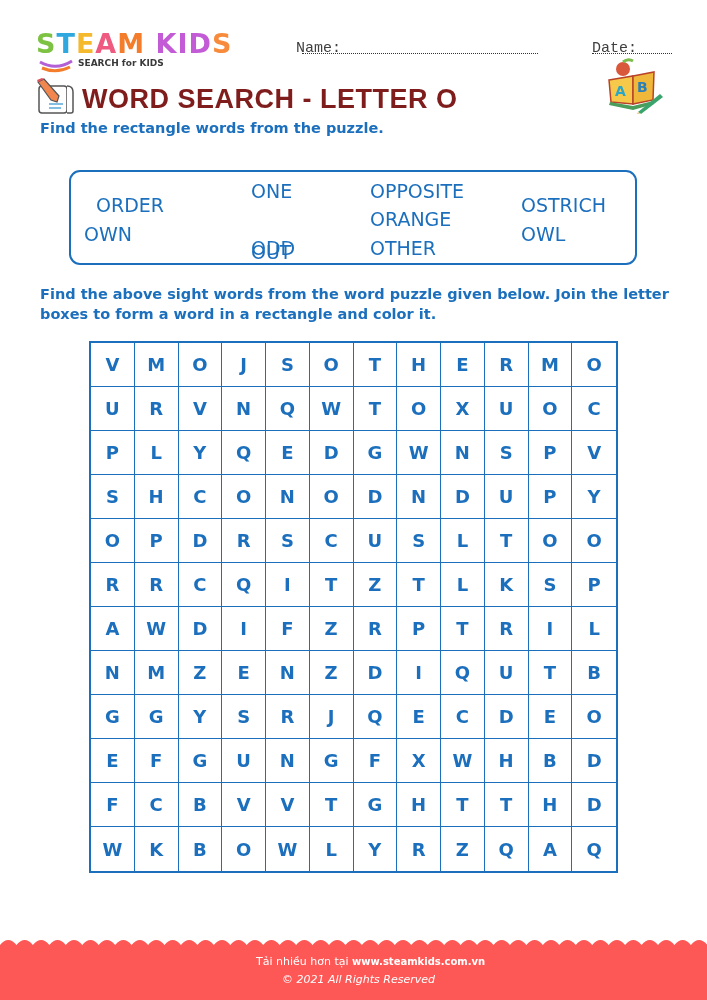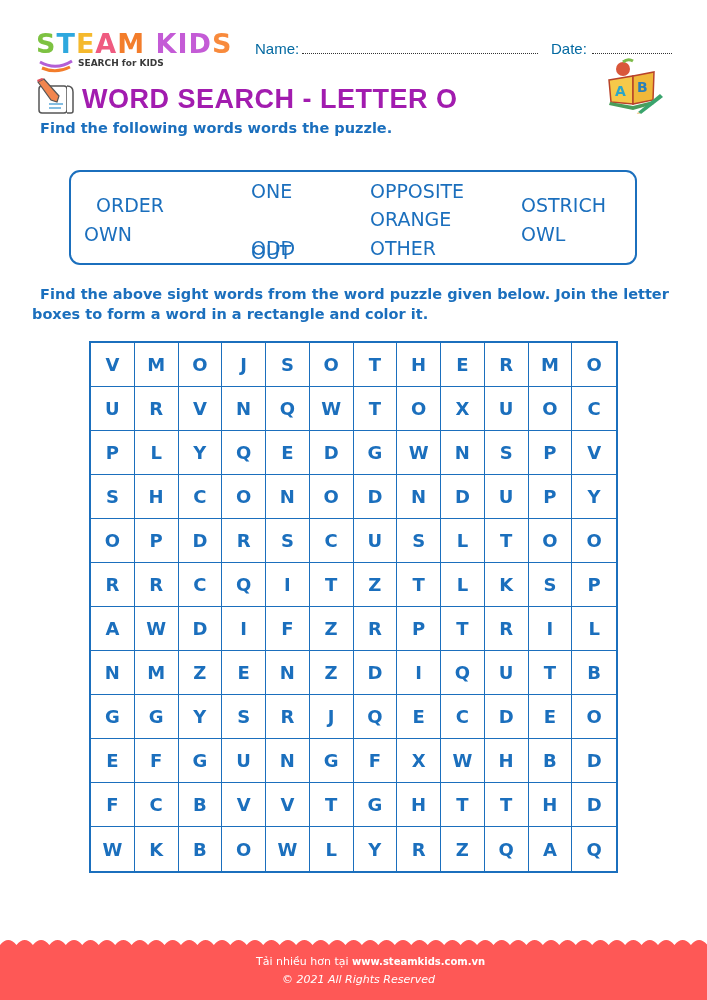--- a/index.html
+++ b/index.html
@@ -13,7 +13,7 @@
   .logo-sub { position:absolute; left:42px; top:28px; font-family:"DejaVu Sans", sans-serif; font-weight:bold; font-size:9px; color:#3a3a3a; white-space:nowrap; }
   .logo-swoosh { position:absolute; left:2px; top:29px; width:36px; height:14px; }
 
-  .fieldlabel { font-family:Liberation Sans, sans-serif; font-size:15px; color:#0369a1; }
+  .fieldlabel { font-family:Liberation Mono, monospace; font-size:15px; color:#404040;margin-left:41px; }
   .dotline { border-bottom:1px dotted #333; height:0; }
 
   .title { left:82px; top:84px; font-family:"Liberation Sans", sans-serif; font-weight:bold; font-size:27px; color:#a21caf; letter-spacing:0.5px; white-space:nowrap; }

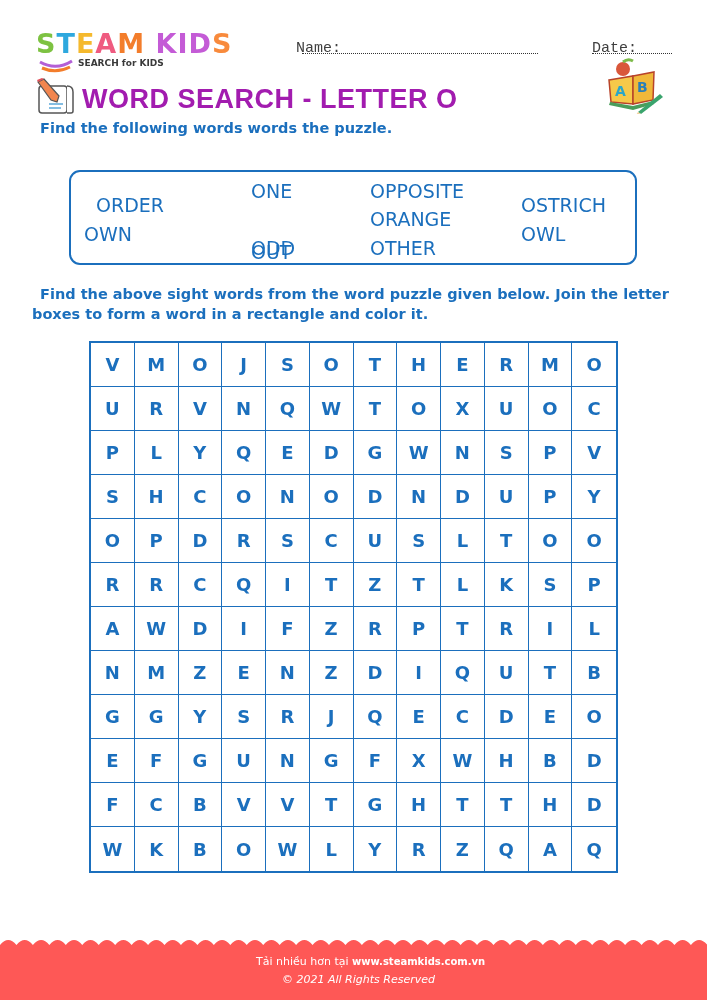--- a/index.html
+++ b/index.html
@@ -16,7 +16,7 @@
   .fieldlabel { font-family:Liberation Mono, monospace; font-size:15px; color:#404040;margin-left:41px; }
   .dotline { border-bottom:1px dotted #333; height:0; }
 
-  .title { left:82px; top:84px; font-family:"Liberation Sans", sans-serif; font-weight:bold; font-size:27px; color:#a21caf; letter-spacing:0.5px; white-space:nowrap; }
+  .title { left:82px; top:84px; font-family:"Liberation Sans", sans-serif; font-weight:bold; font-size:27px; color:#7f1d1d; letter-spacing:0.5px; white-space:nowrap; }
   .instr { font-family:"DejaVu Sans", sans-serif; font-weight:bold; font-size:14.5px; color:#1b6fbd; white-space:nowrap; }
 
   .wordbox { left:69px; top:170px; width:568px; height:95px; border:2.5px solid #1b6fbd; border-radius:11px; box-sizing:border-box; }

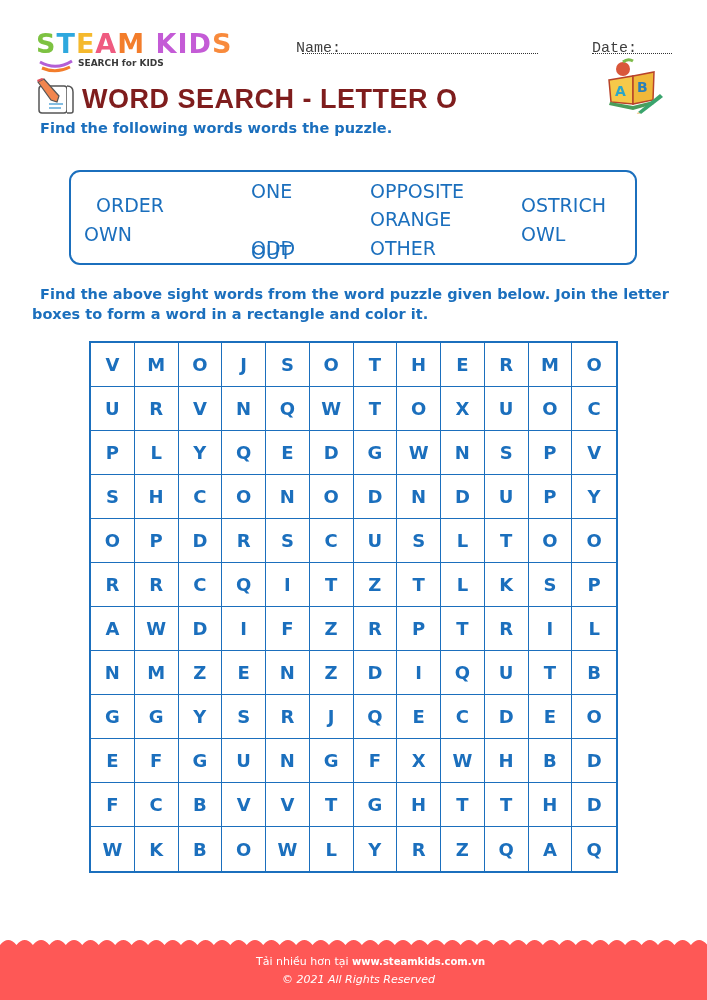--- a/index.html
+++ b/index.html
@@ -70,7 +70,7 @@
 </svg>
 
 <div class="abs title">WORD SEARCH  - LETTER O</div>
-<div class="abs instr" style="left:40px; top:120px;">Find the following words words the puzzle.</div>
+<div class="abs instr" style="left:40px; top:120px;">Find the rectangle words from the puzzle.</div>
 
 <div class="abs wordbox"></div>
 <div class="abs word" style="left:96px; top:194px;">ORDER</div>

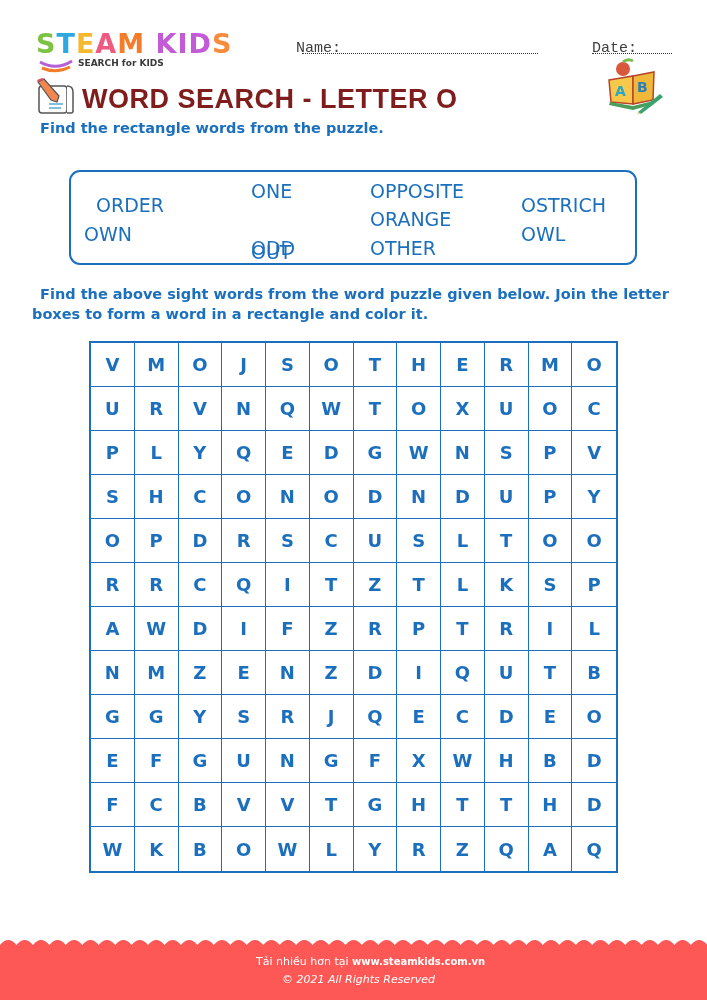--- a/index.html
+++ b/index.html
@@ -85,7 +85,7 @@
 <div class="abs word" style="left:521px; top:223px;">OWL</div>
 
 <div class="abs instr" style="left:40px; top:286px;">Find the above sight words from the word puzzle given below. Join the letter</div>
-<div class="abs instr" style="left:32px; top:306px;">boxes to form a word in a rectangle and color it.</div>
+<div class="abs instr" style="left:40px; top:306px;">boxes to form a word in a rectangle and color it.</div>
 
 <div class="abs grid" id="grid">
     <div class="cell">V</div>

